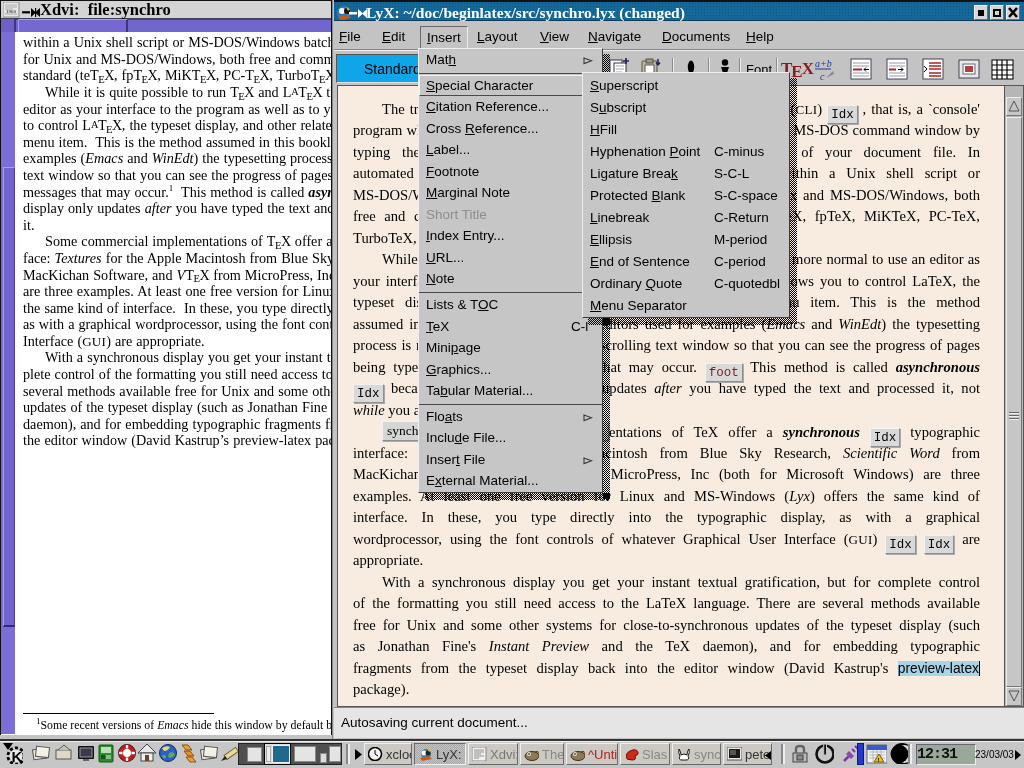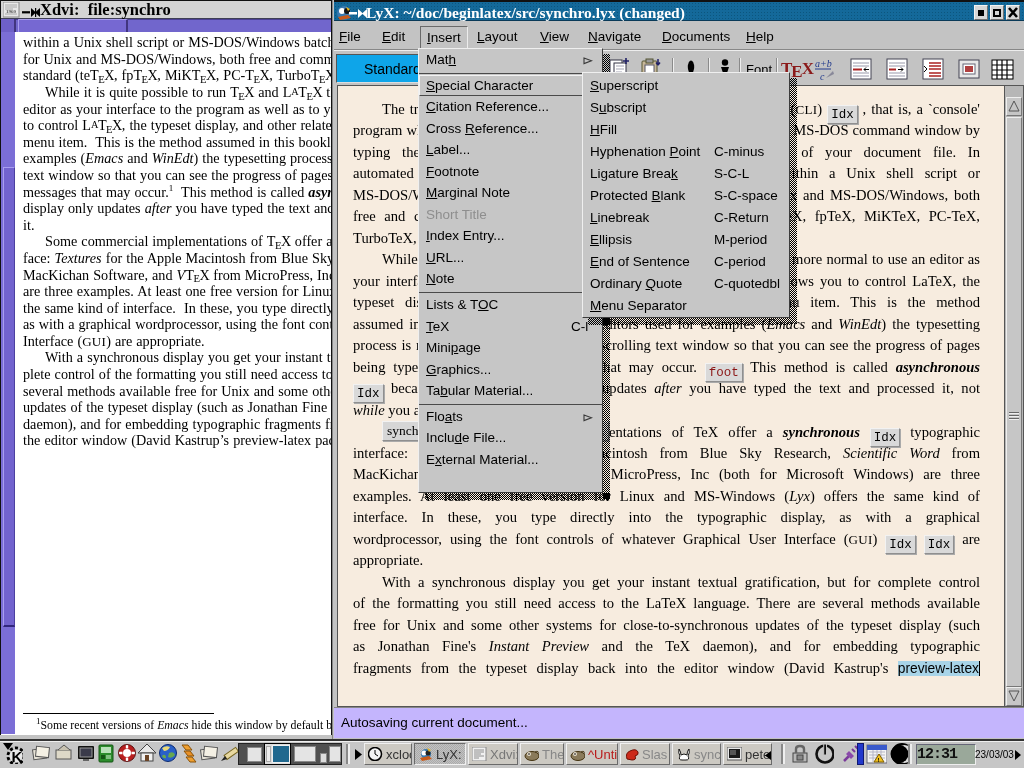--- a/index.html
+++ b/index.html
@@ -321,6 +321,9 @@
         <path d="M1 1 L8.5 3.8 L1 6.6 Z" fill="#c6c6c6" stroke="#3a3a3a" stroke-width="1.1"></path>
       </svg></div>
   <div class="mi">Inclu<u>d</u>e File...</div>
+  <div class="mi">Inser<u>t</u> File<svg class="arr" width="10" height="8">
+        <path d="M1 1 L8.5 3.8 L1 6.6 Z" fill="#c6c6c6" stroke="#3a3a3a" stroke-width="1.1"></path>
+      </svg></div>
   <div class="mi">E<u>x</u>ternal Material...</div>
 </div>
 <div class="abs shadow" style="left:790px;top:78px;width:7px;height:246px"></div>

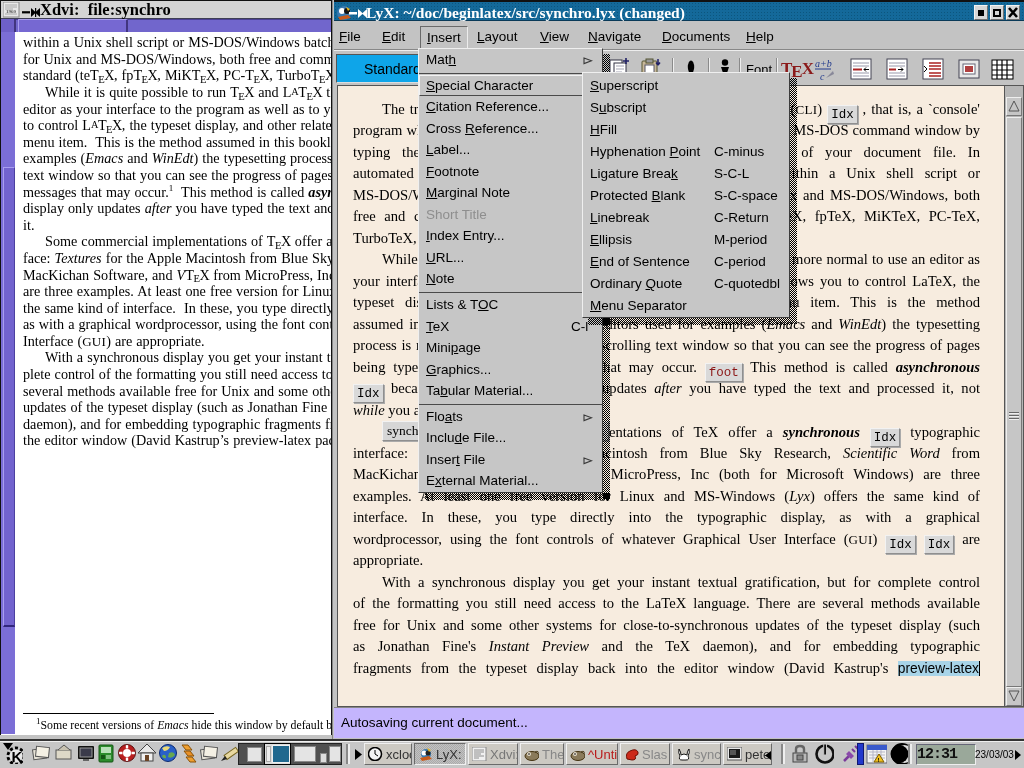--- a/index.html
+++ b/index.html
@@ -275,6 +275,7 @@
 <div>free for Unix and some other systems for close-to-synchronous updates of the typeset display (such</div>
 <div>as Jonathan Fine's <i>Instant Preview</i> and the TeX daemon), and for embedding typographic</div>
 <div>fragments from the typeset display back into the editor window (David Kastrup's <span class="sel">preview-latex</span></div>
+<div class="noj">package).</div>
     </div>
   </div>
   <div class="abs" id="lyx-vscroll">

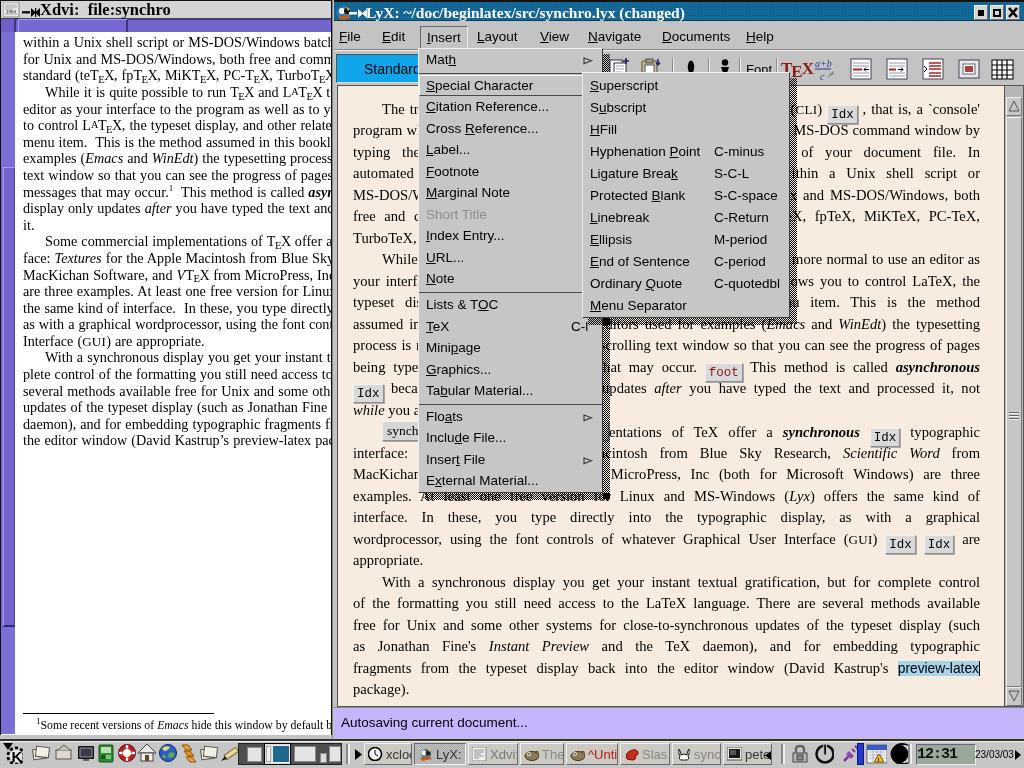--- a/index.html
+++ b/index.html
@@ -62,7 +62,7 @@
 #lyx-vscroll { left:671px; top:85px; width:20px; height:622px; background:#b6b6b6; border:1px solid #555; }
 .sbtn { position:absolute; left:1px; width:16px; height:19px; background:#c6c6c6; border:1px solid; border-color:#eee #777 #777 #eee; }
 #lyx-thumb { position:absolute; left:1px; top:31px; width:16px; height:570px; background:#c6c6c6; border:1px solid; border-color:#eee #777 #777 #eee; }
-#lyx-status { left:1px; top:707px; width:691px; height:31px; background:#c4b5fd; border-top:1px solid #888; font-size:13.5px; }
+#lyx-status { left:1px; top:707px; width:691px; height:31px; background:#e5e5e5; border-top:1px solid #888; font-size:13.5px; }
 #lyx-status span { position:absolute; left:7px; top:7px; }
 
 

